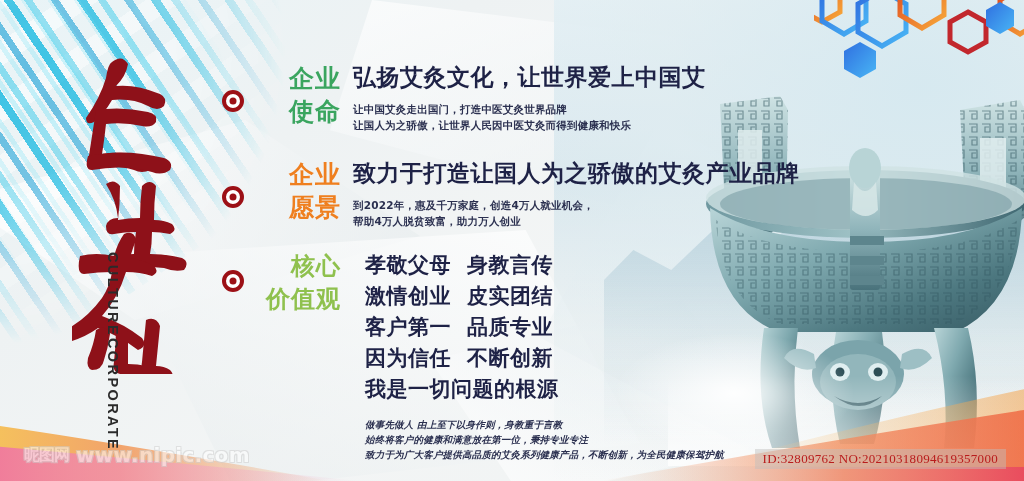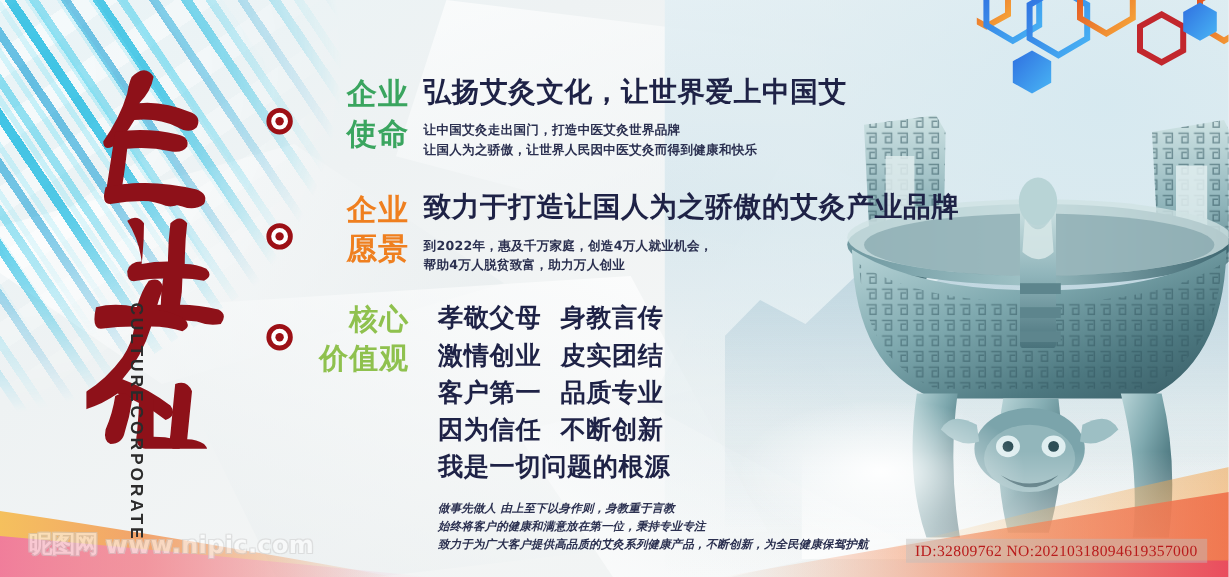--- a/index.html
+++ b/index.html
@@ -178,7 +178,7 @@
   }
   .wm-logo{
     font-family:"DejaVu Sans","Liberation Sans",sans-serif;
-    font-size:20px; font-weight:700; color:#ffffff;
+    font-size:16px; font-weight:700; color:#ffffff;
     letter-spacing:-1px;
     text-shadow:0 0 1px #b9b9b9, 1px 1px 0 #cfcfcf, -1px -1px 0 #cfcfcf,
                 1px -1px 0 #cfcfcf, -1px 1px 0 #cfcfcf;

